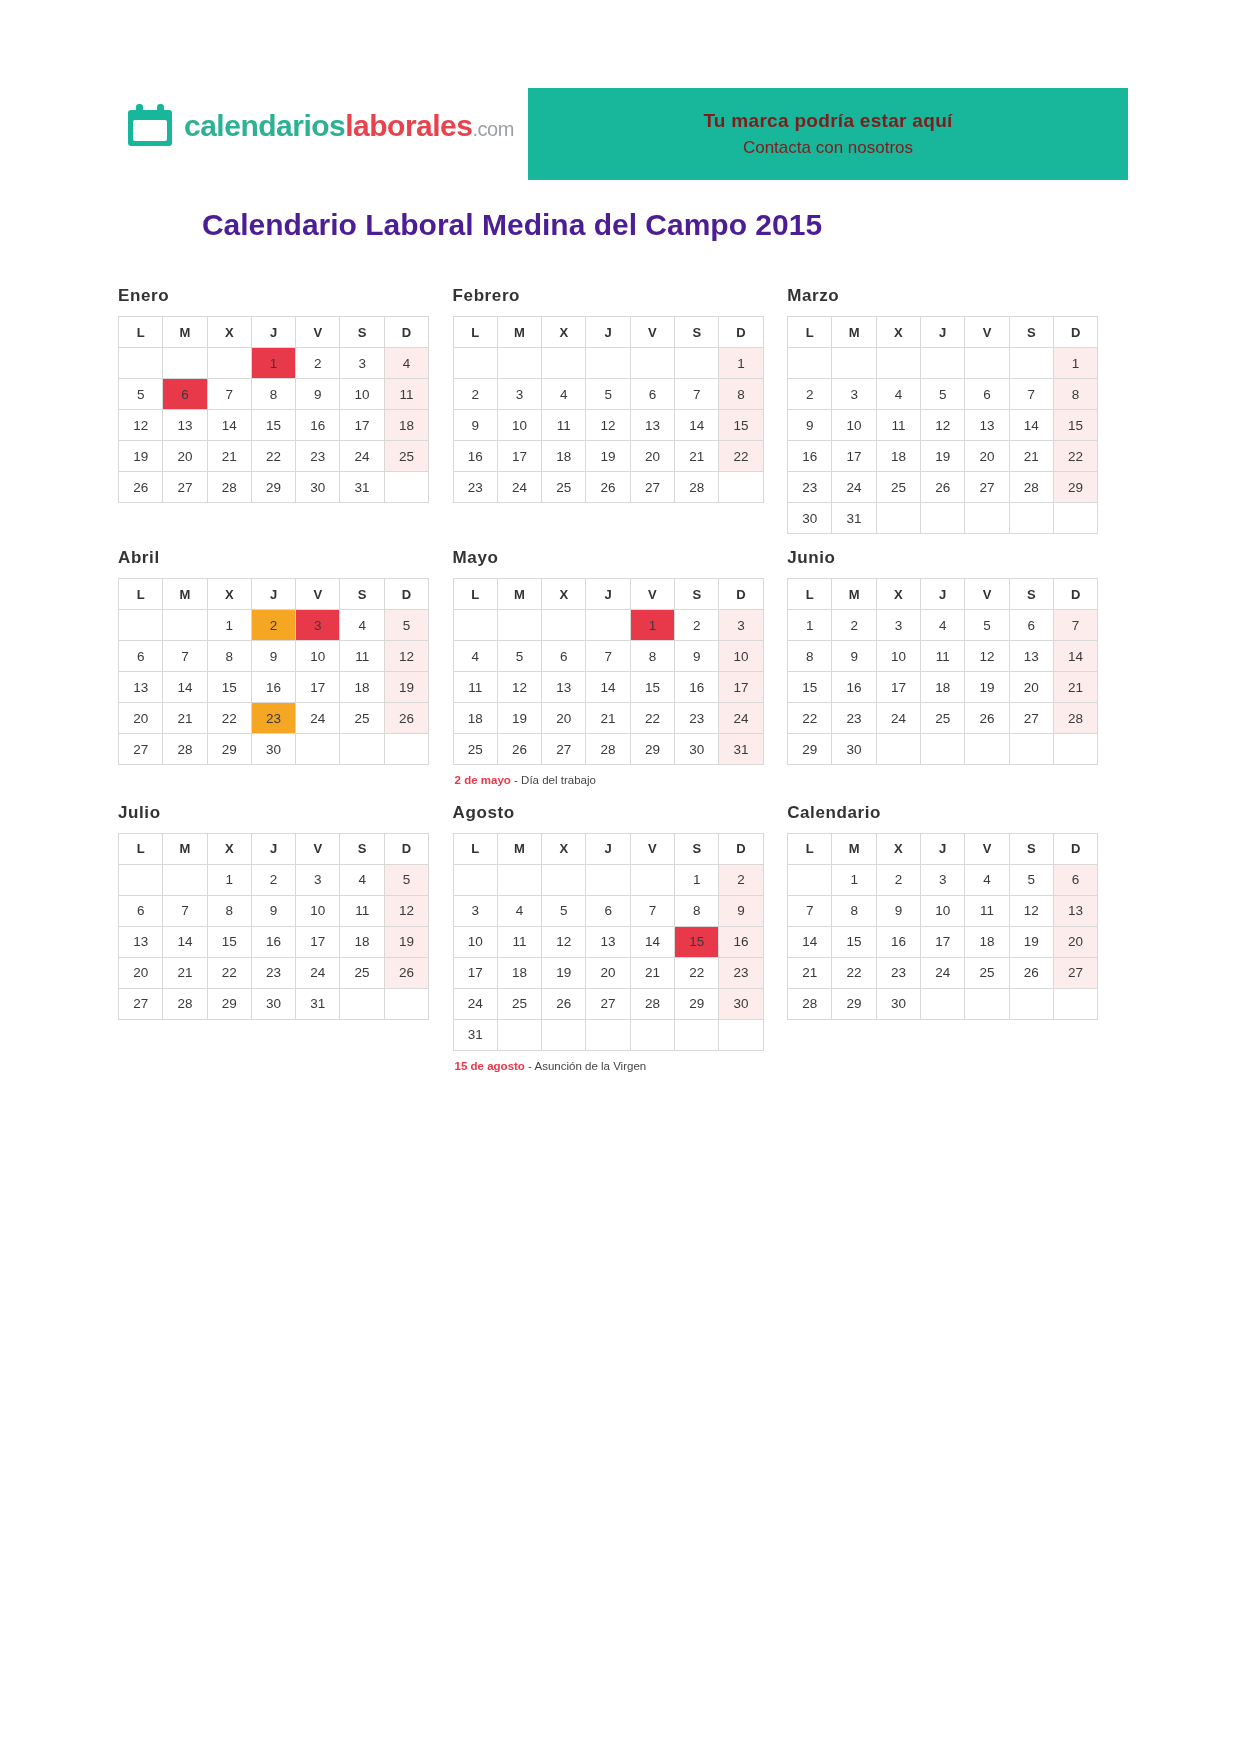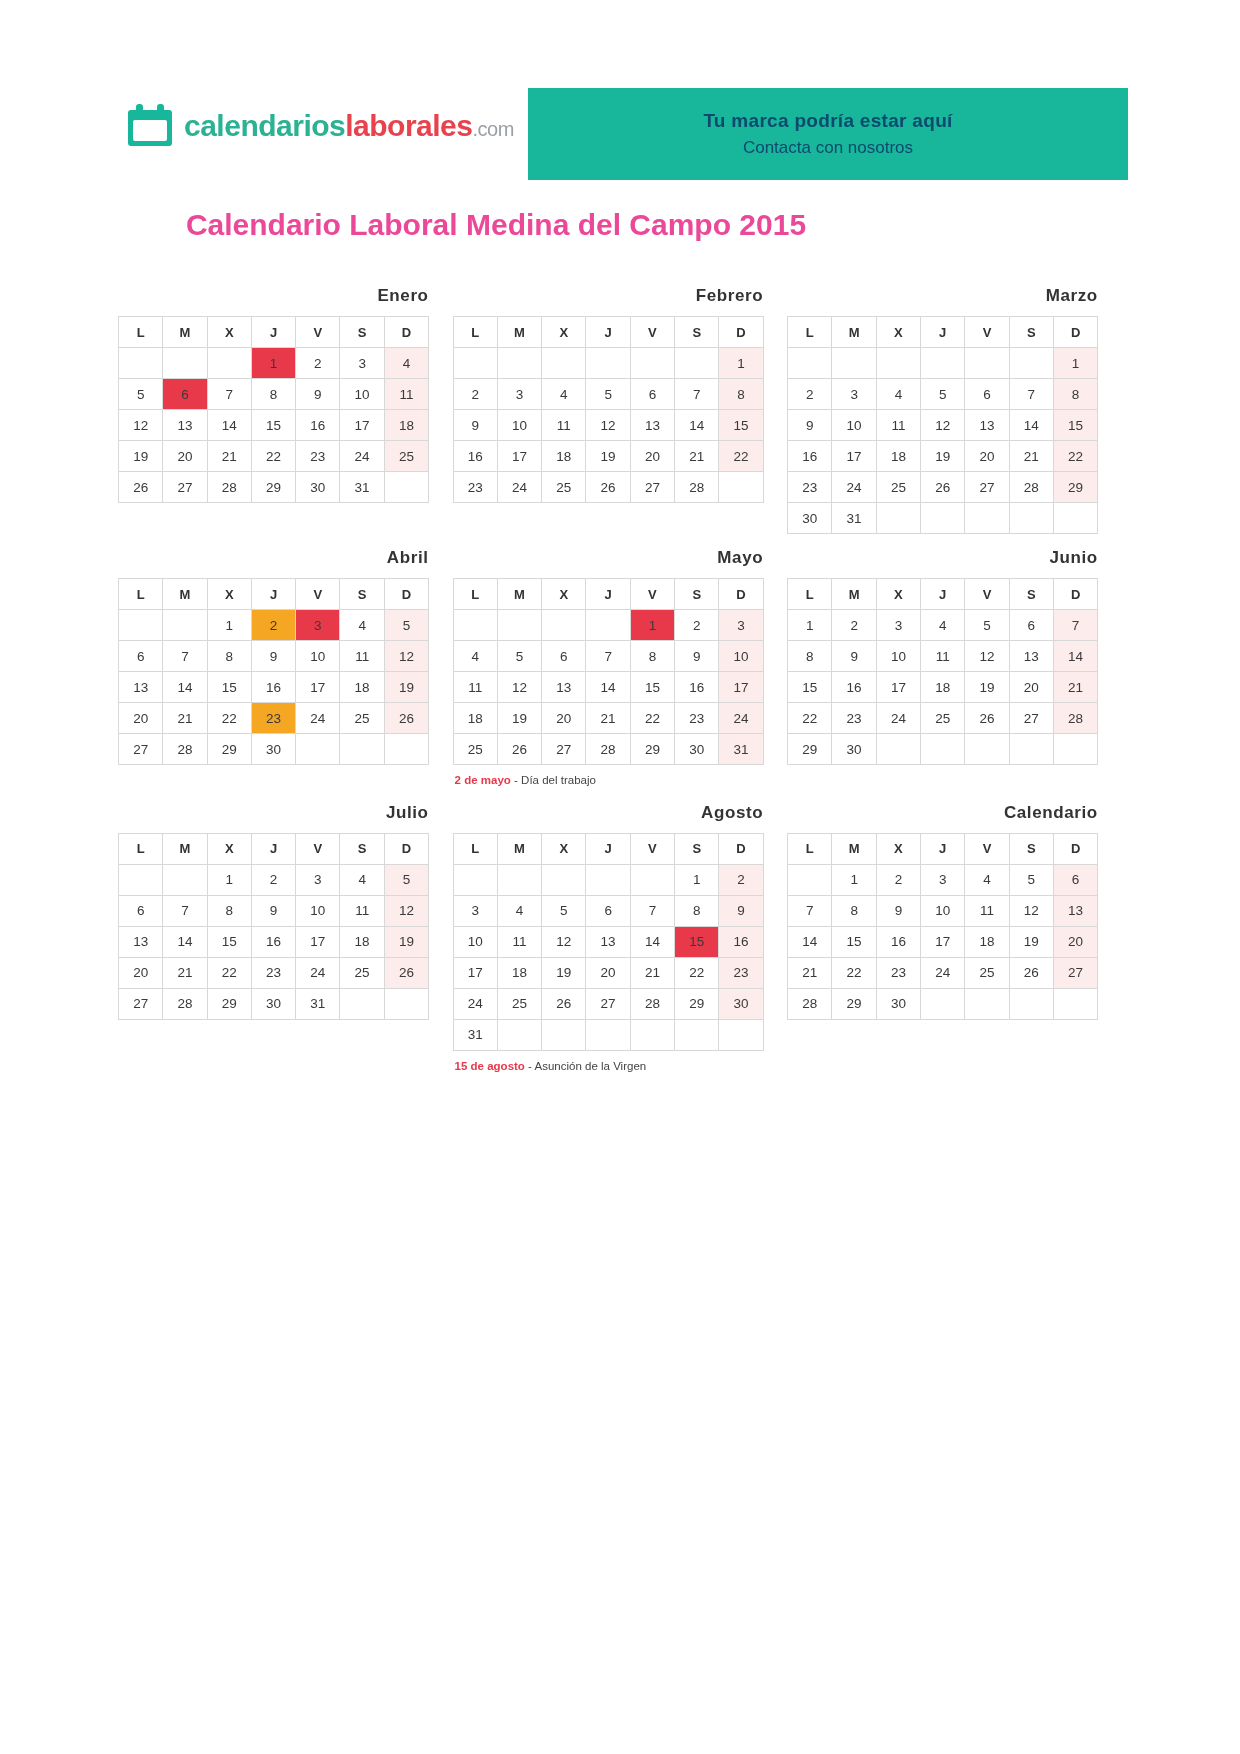--- a/index.html
+++ b/index.html
@@ -54,7 +54,7 @@
     width: 600px;
     height: 92px;
     background: #18b69a;
-    color: #0c4a6e;
+    color: #7f1d1d;
     display: flex;
     flex-direction: column;
     align-items: center;

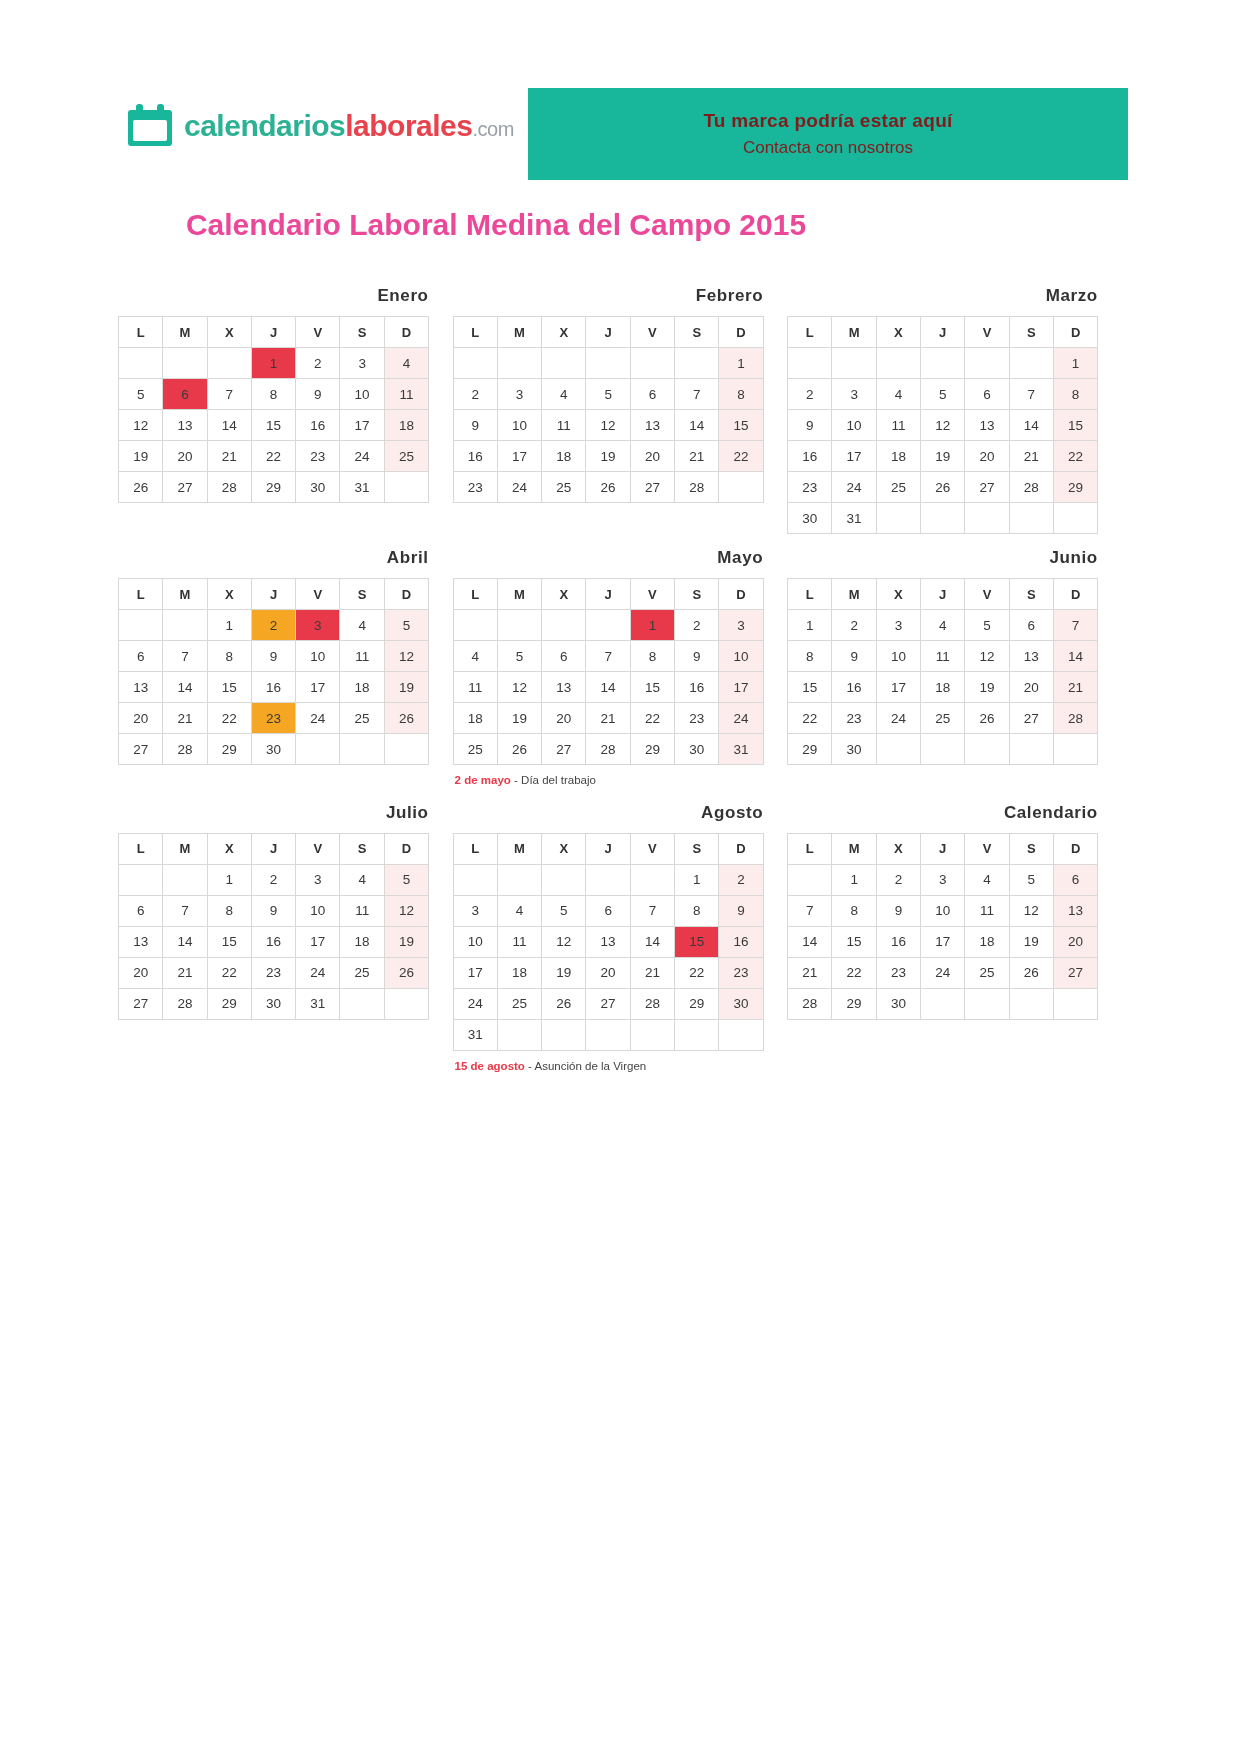--- a/index.html
+++ b/index.html
@@ -74,12 +74,12 @@
   .page-title {
     position: absolute;
     top: 208px;
-    left: 0;
+    left: 16px;
     width: 992px;
     text-align: center;
     font-size: 30px;
     font-weight: bold;
-    color: #ec4899;
+    color: #4c1d95;
   }
   
   .months {

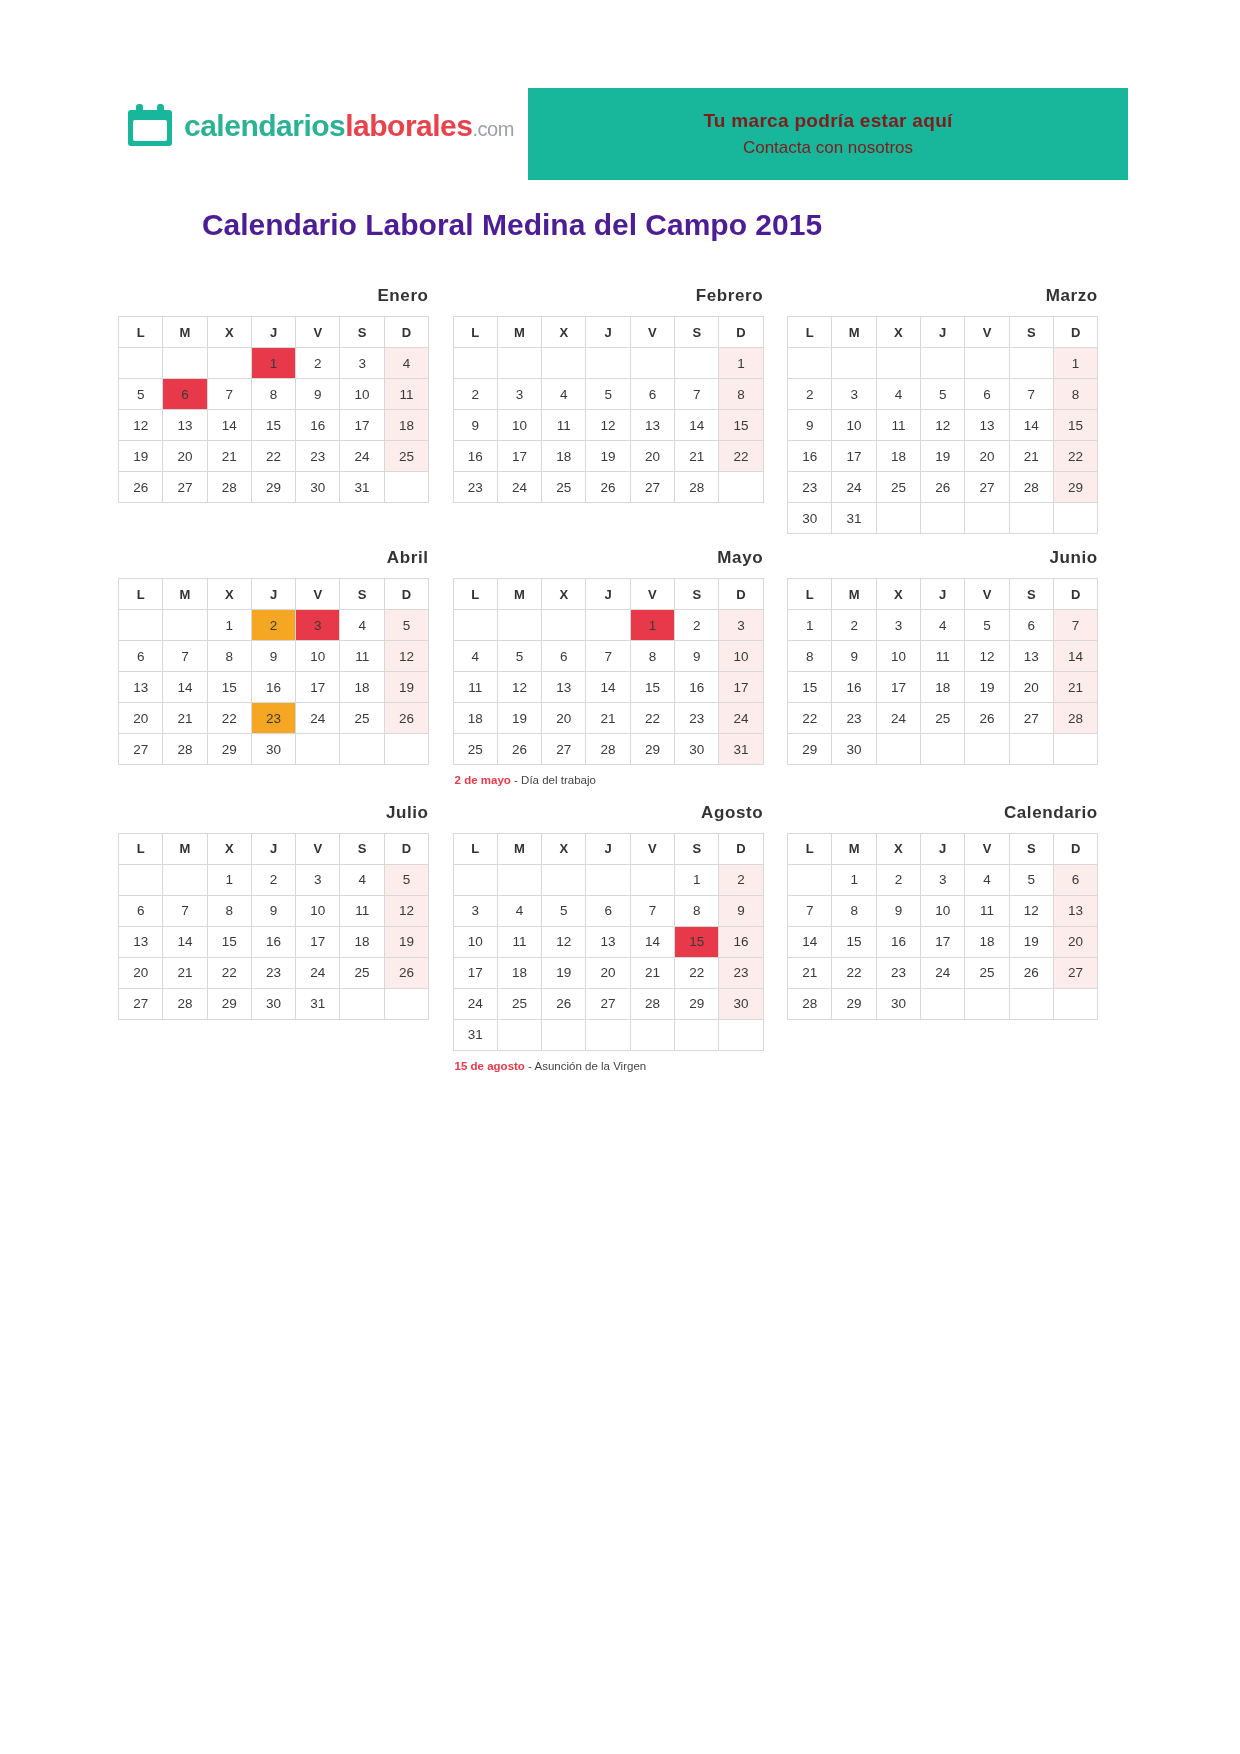--- a/index.html
+++ b/index.html
@@ -96,7 +96,7 @@
     margin-bottom: 14px;
   }
   .month-name {
-    text-align: right;
+    text-align: left;
     font-size: 17px;
     font-weight: bold;
     color: #333;

